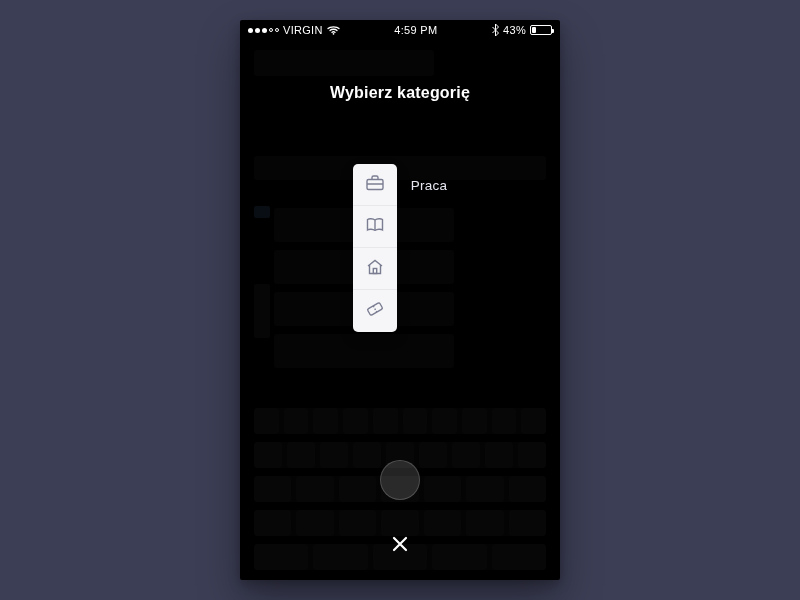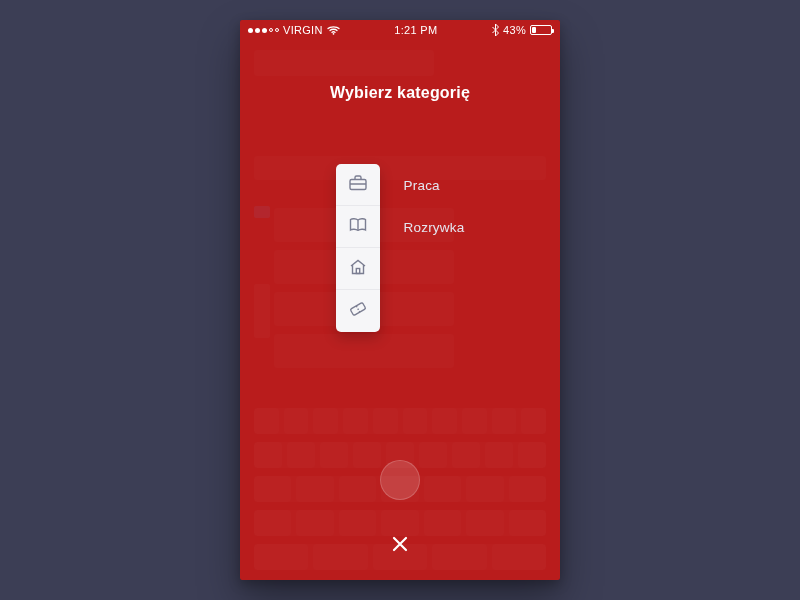--- a/index.html
+++ b/index.html
@@ -14,7 +14,7 @@
   .phone {
     width: 320px;
     height: 560px;
-    background: #b91c1c;
+    background: #000000;
     border-radius: 2px;
     box-shadow: 0 20px 40px rgba(0,0,0,0.35), 0 4px 12px rgba(0,0,0,0.25);
     position: relative;

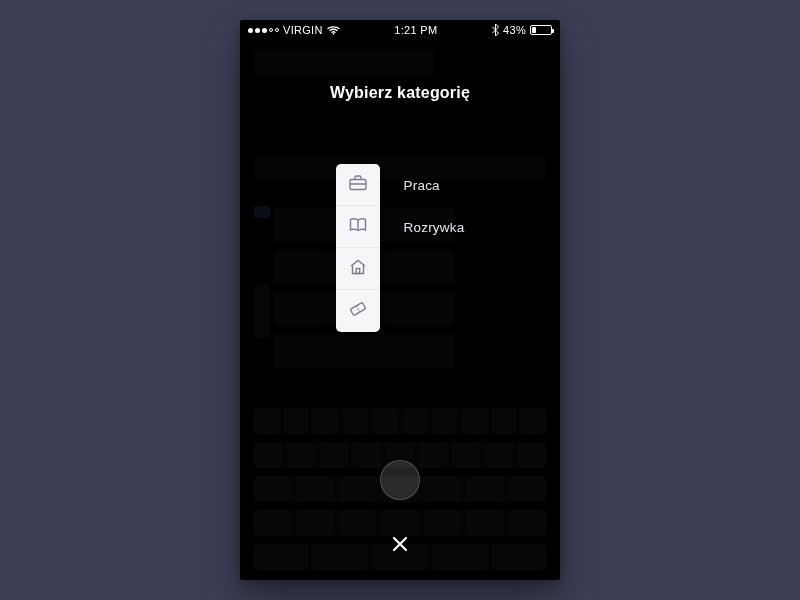--- a/index.html
+++ b/index.html
@@ -157,7 +157,7 @@
           </svg>
       </span>
     </div>
-    <div>1:21 PM</div>
+    <div>4:59 PM</div>
     <div class="status-right">
       <span class="bt-icon">
         <svg width="7" height="12" viewBox="0 0 7 12">

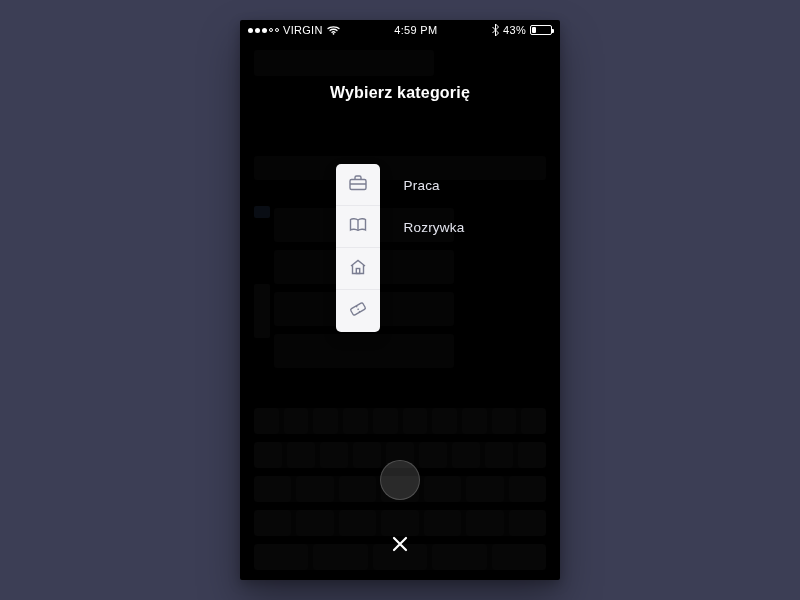--- a/index.html
+++ b/index.html
@@ -106,7 +106,7 @@
 
   .label-column {
     display: flex; flex-direction: column;
-    padding-left: 24px;
+    padding-left: 14px;
   }
   .label-cell {
     height: 42px; display: flex; align-items: center;

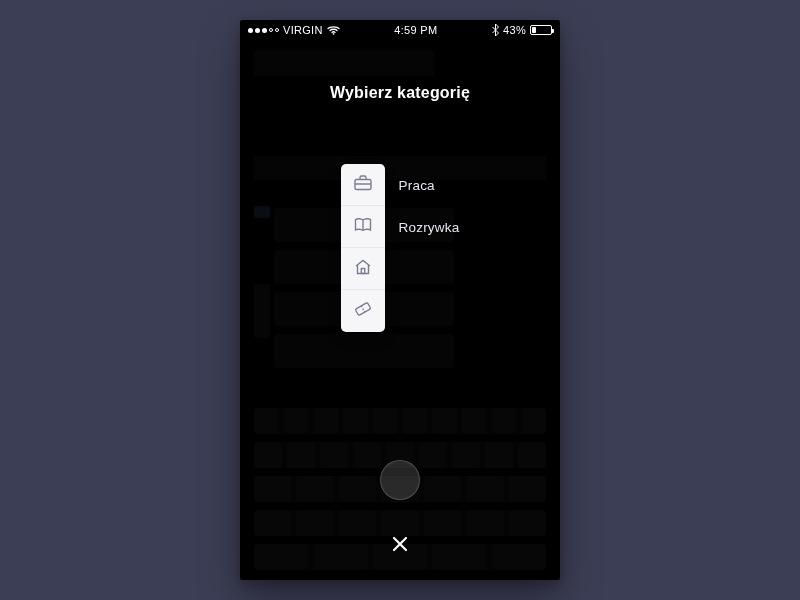--- a/index.html
+++ b/index.html
@@ -275,7 +275,6 @@
       </div>
       <div class="label-column">
         <div class="label-cell">Praca</div>
-        <div class="label-cell">Rozrywka</div>
       </div>
     </div>
 

